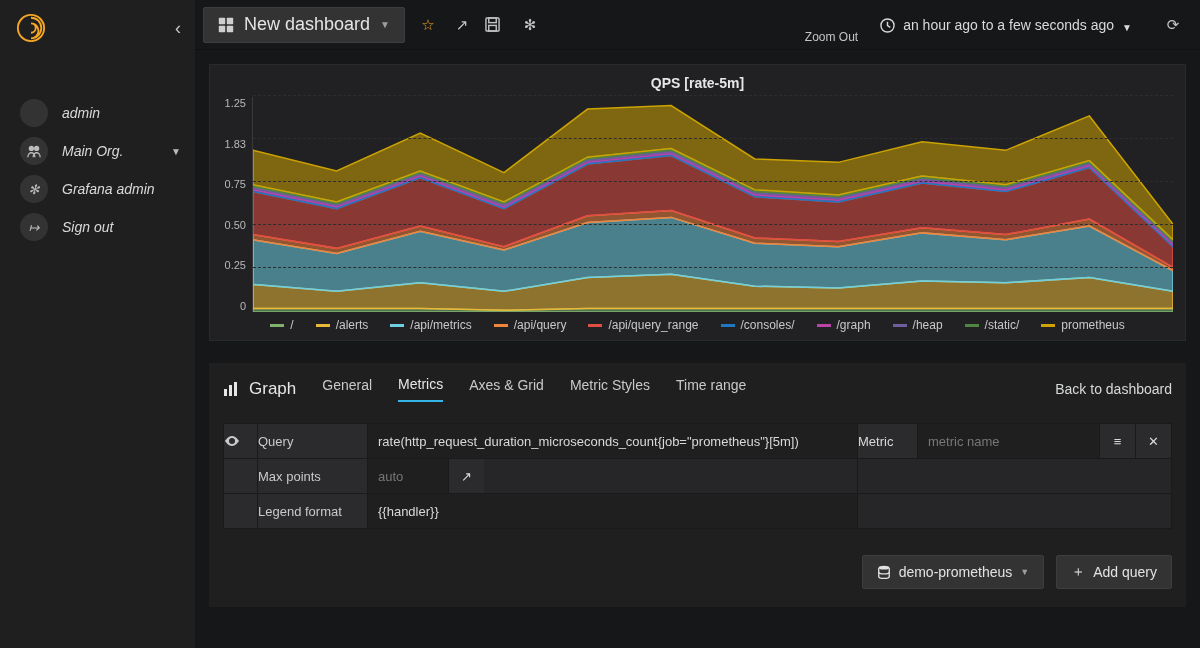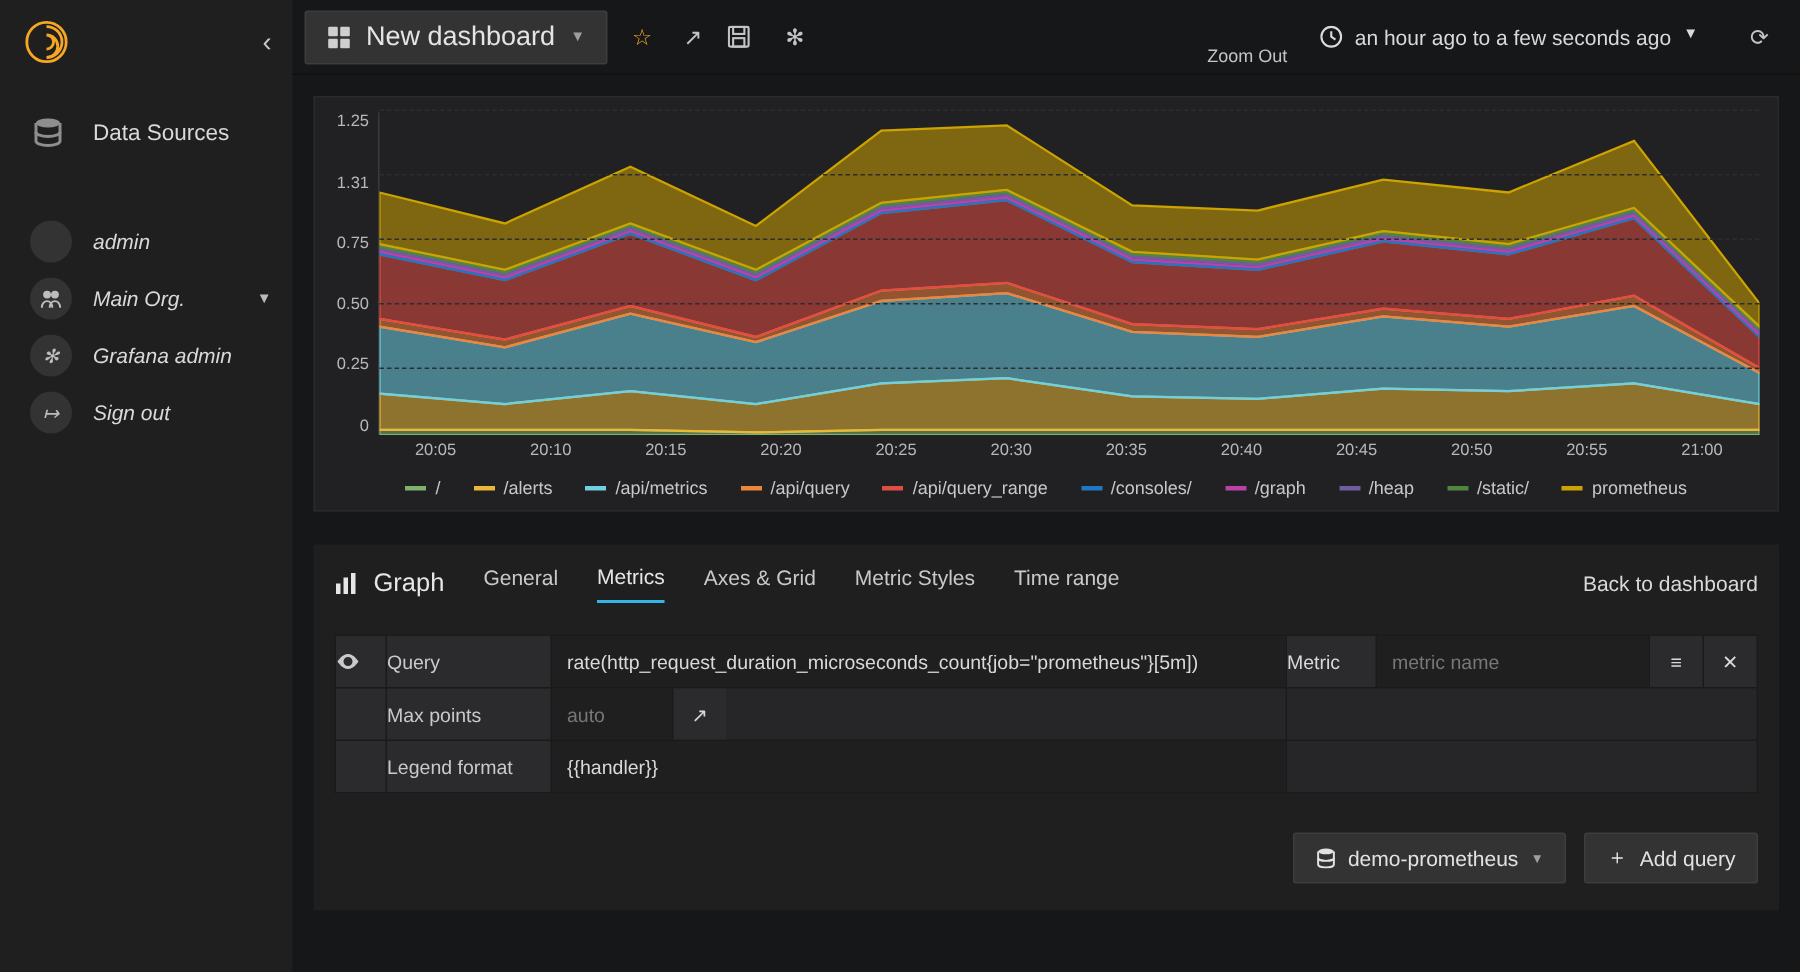--- a/index.html
+++ b/index.html
@@ -64,7 +64,7 @@
   .tb-icon { width: 22px; text-align: center; font-size: 15px; color: #c4c4c4; cursor: pointer; }
   .tb-spacer { flex: 1; }
   .zoom-out { font-size: 12px; color: #c4c4c4; cursor: pointer; margin-right: 10px; margin-top: 24px; }
-  .timerange { display: flex; align-items: flex-start; gap: 8px; font-size: 14px; color: #d8d9da; cursor: pointer; }
+  .timerange { display: flex; align-items: flex-end; gap: 8px; font-size: 14px; color: #d8d9da; cursor: pointer; }
   .refresh { margin-left: 18px; font-size: 15px; cursor: pointer; }
 
   

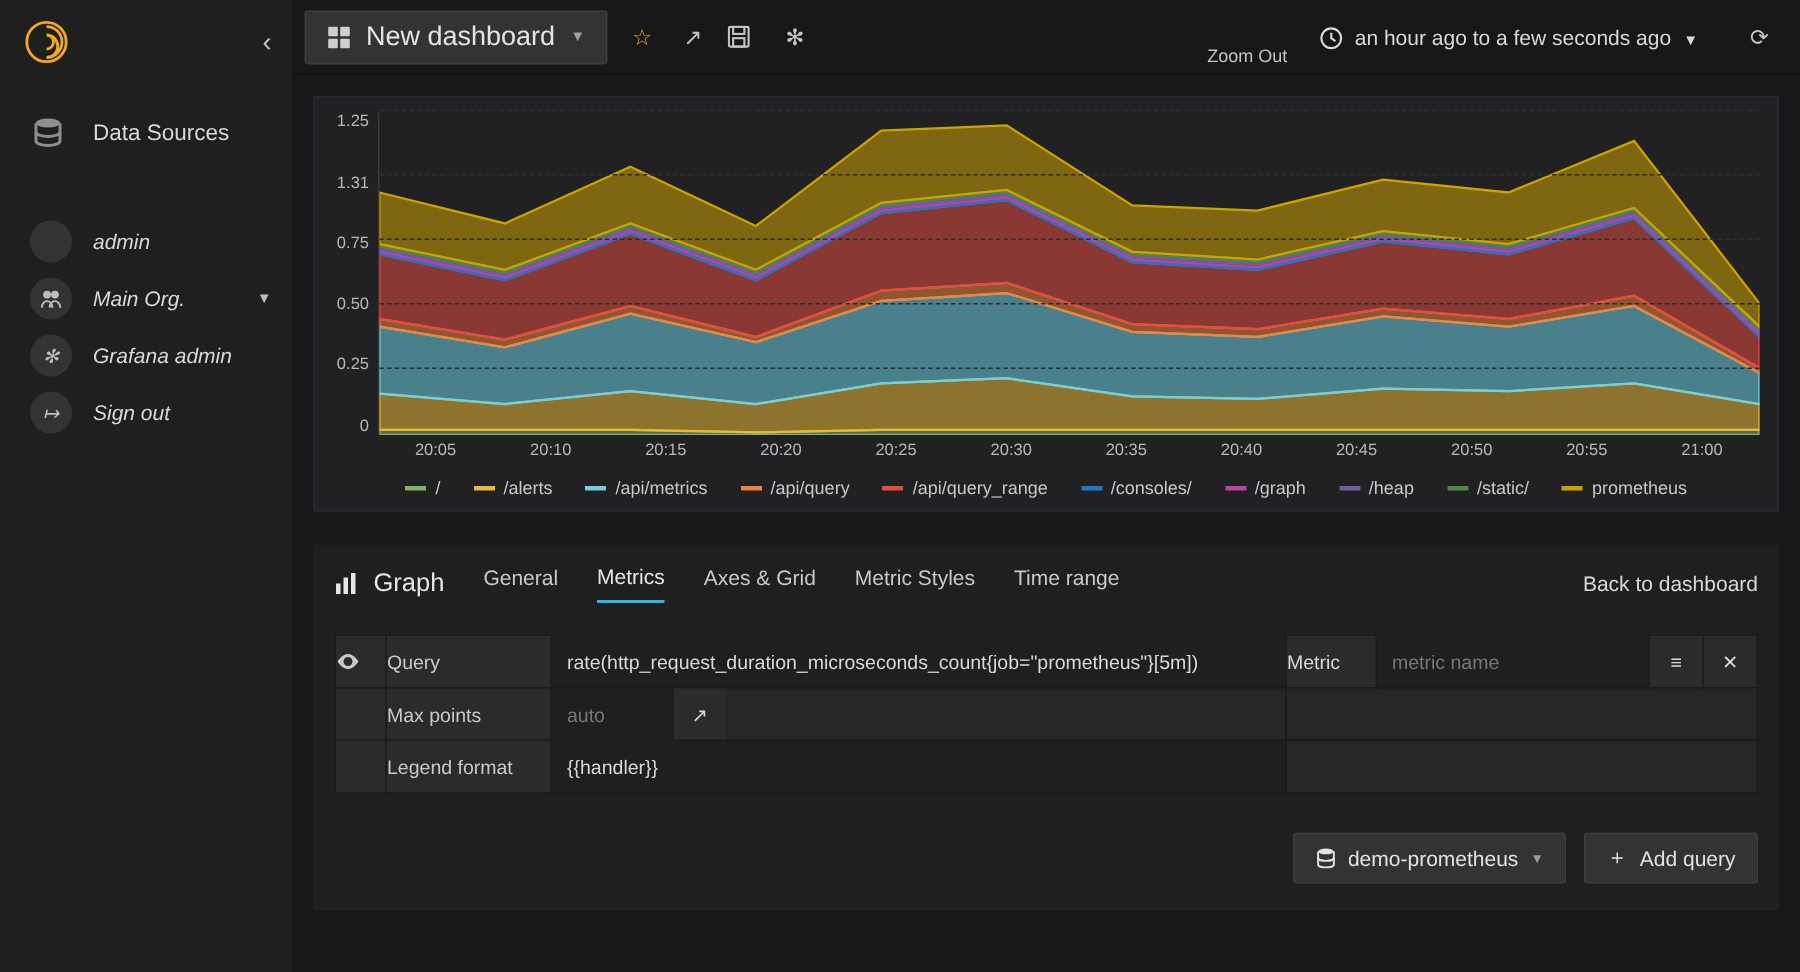--- a/index.html
+++ b/index.html
@@ -128,16 +128,6 @@
     </div>
 
     <div style="height:14px"></div>
-    <div class="nav-item">
-      <span class="nicon">
-        <svg width="20" height="20" viewBox="0 0 20 20" fill="#8e8e8e">
-          <ellipse cx="10" cy="4" rx="8" ry="3"></ellipse>
-          <path d="M2 4v6c0 1.7 3.6 3 8 3s8-1.3 8-3V4" fill="none" stroke="#8e8e8e" stroke-width="2"></path>
-          <path d="M2 10v6c0 1.7 3.6 3 8 3s8-1.3 8-3v-6" fill="none" stroke="#8e8e8e" stroke-width="2"></path>
-        </svg>
-      </span>
-      <span>Data Sources</span>
-    </div>
 
     <div class="nav-gap"></div>
     <div class="side-lower">

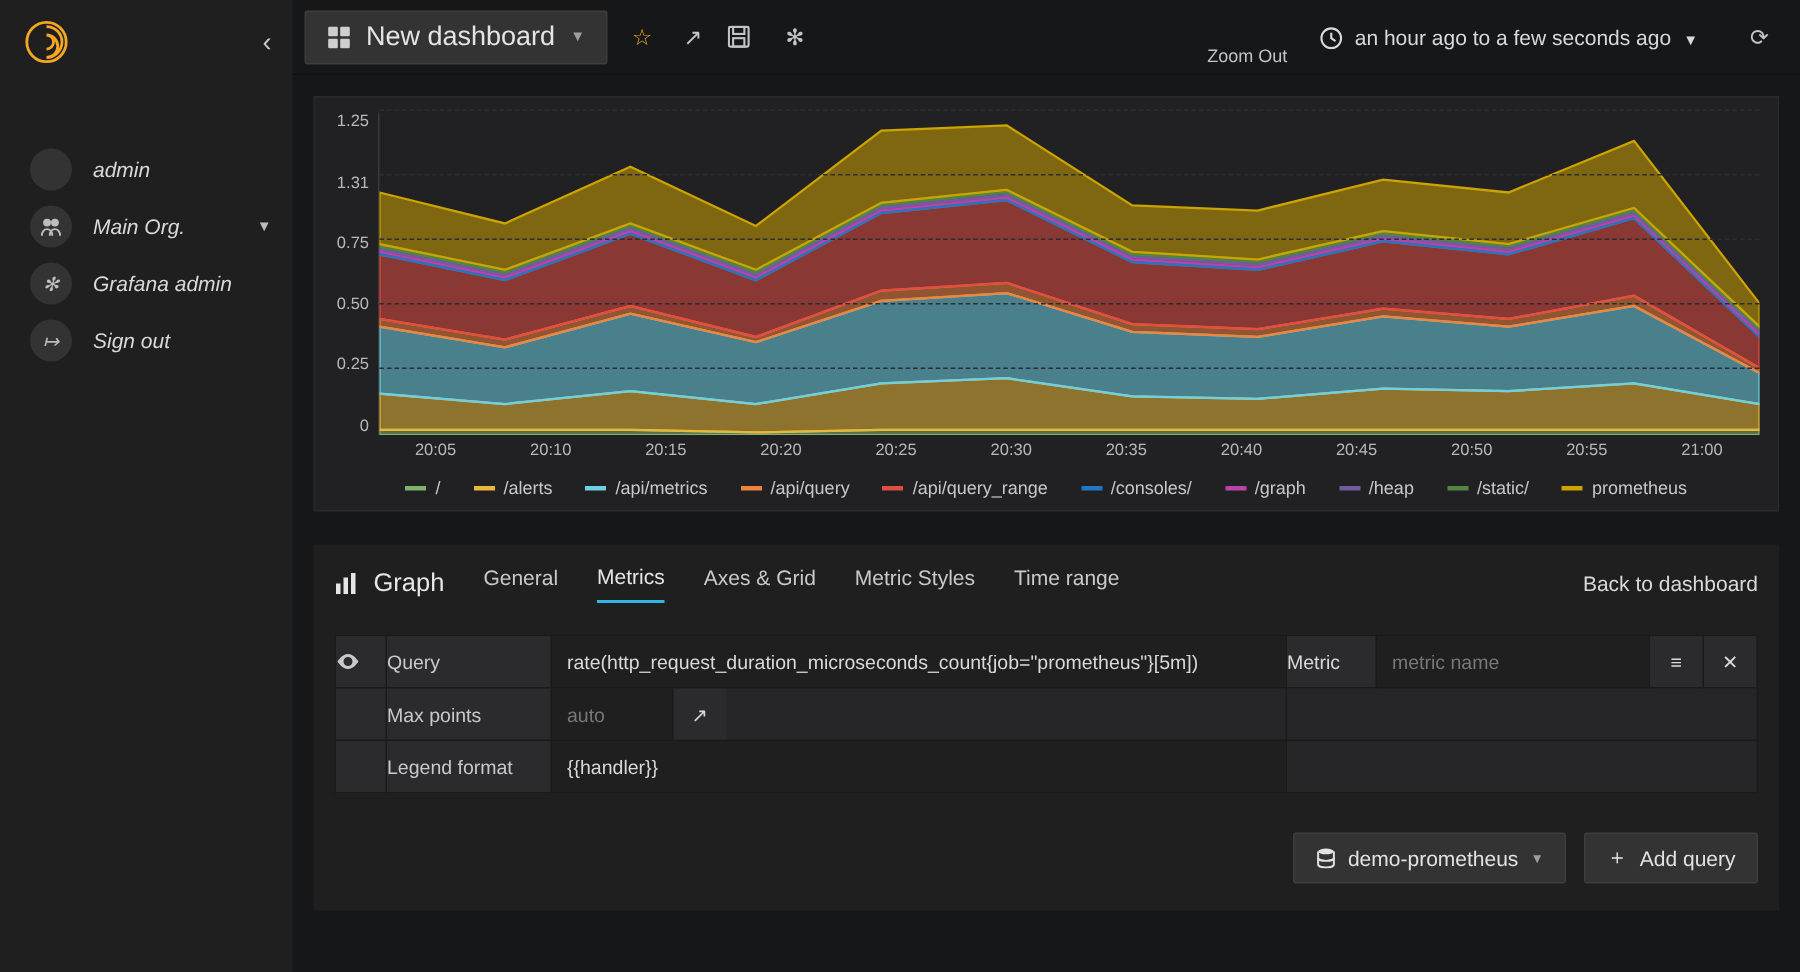--- a/index.html
+++ b/index.html
@@ -198,6 +198,7 @@
 
     <div class="panel-wrap">
       <div class="panel">
+        <div class="panel-title">QPS [rate-5m]</div>
         <div class="chart-box">
           <div class="y-axis" id="y-axis">
               <div>1.25</div>

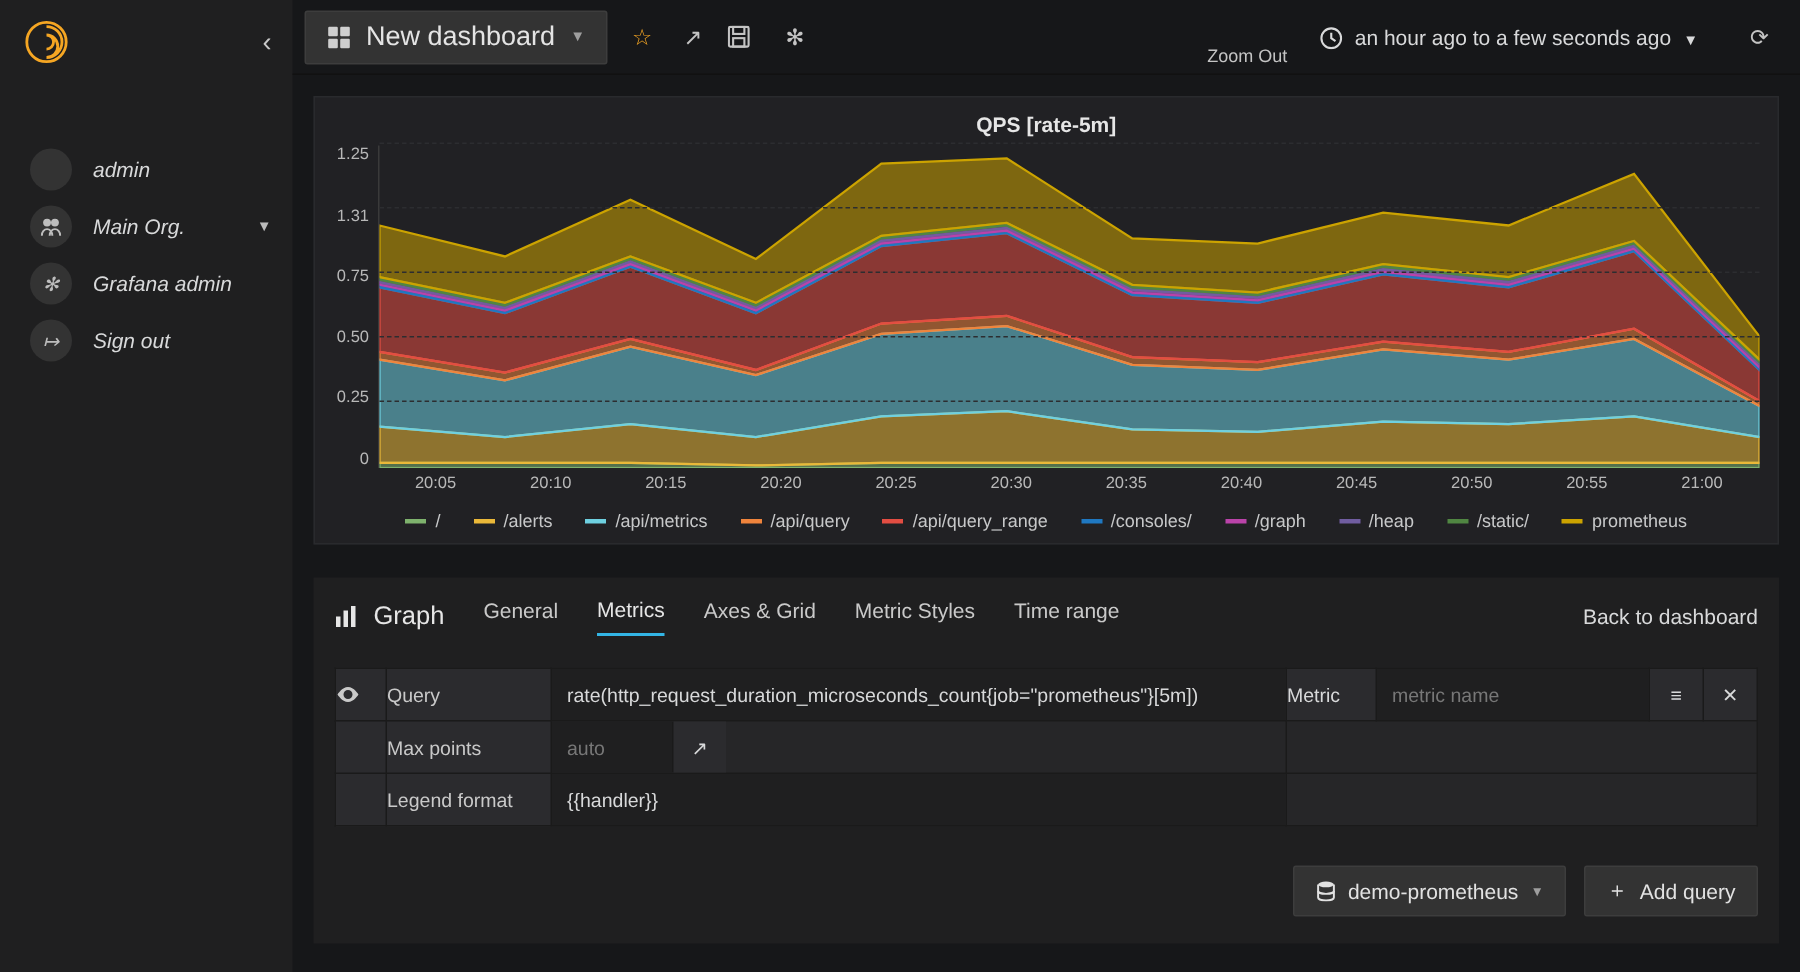--- a/index.html
+++ b/index.html
@@ -202,7 +202,7 @@
         <div class="chart-box">
           <div class="y-axis" id="y-axis">
               <div>1.25</div>
-              <div>1.31</div>
+              <div>1.83</div>
               <div>0.75</div>
               <div>0.50</div>
               <div>0.25</div>

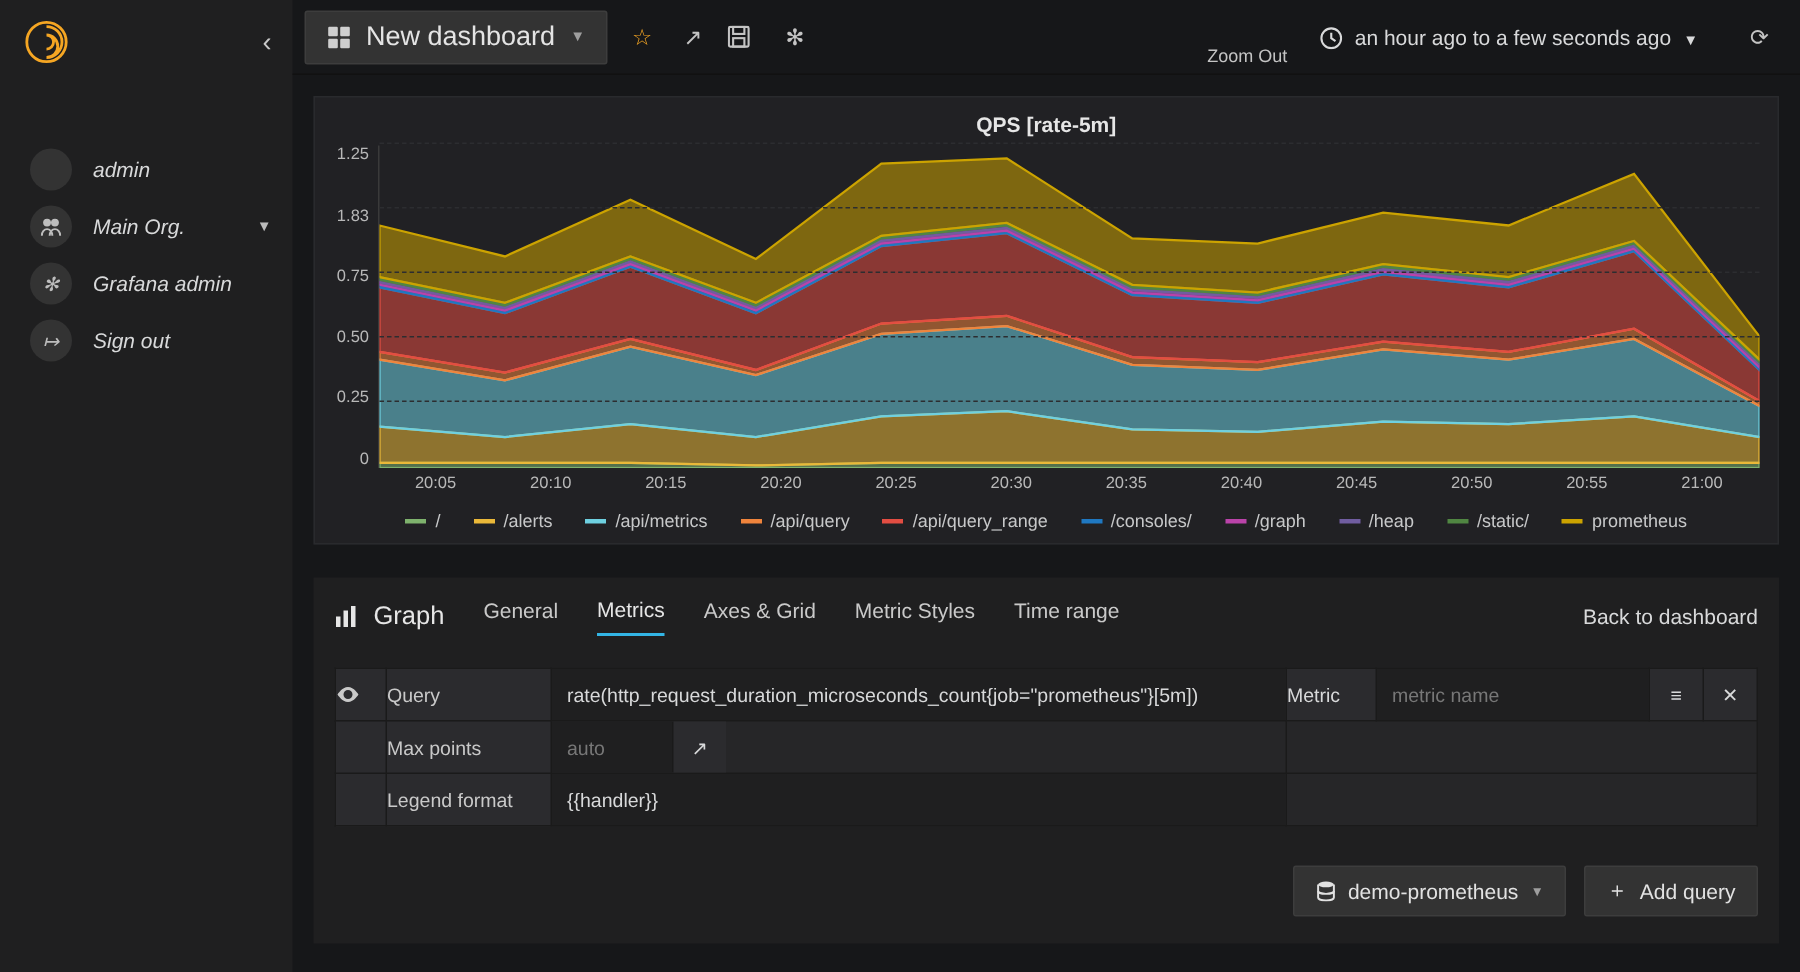--- a/index.html
+++ b/index.html
@@ -228,20 +228,6 @@
               </svg>
             </div>
         </div>
-        <div class="x-axis" id="x-axis">
-            <span>20:05</span>
-            <span>20:10</span>
-            <span>20:15</span>
-            <span>20:20</span>
-            <span>20:25</span>
-            <span>20:30</span>
-            <span>20:35</span>
-            <span>20:40</span>
-            <span>20:45</span>
-            <span>20:50</span>
-            <span>20:55</span>
-            <span>21:00</span>
-          </div>
         <div class="legend" id="legend">
             <span class="leg-item">
               <span class="swatch" style="background: rgb(126, 178, 109);"></span>

